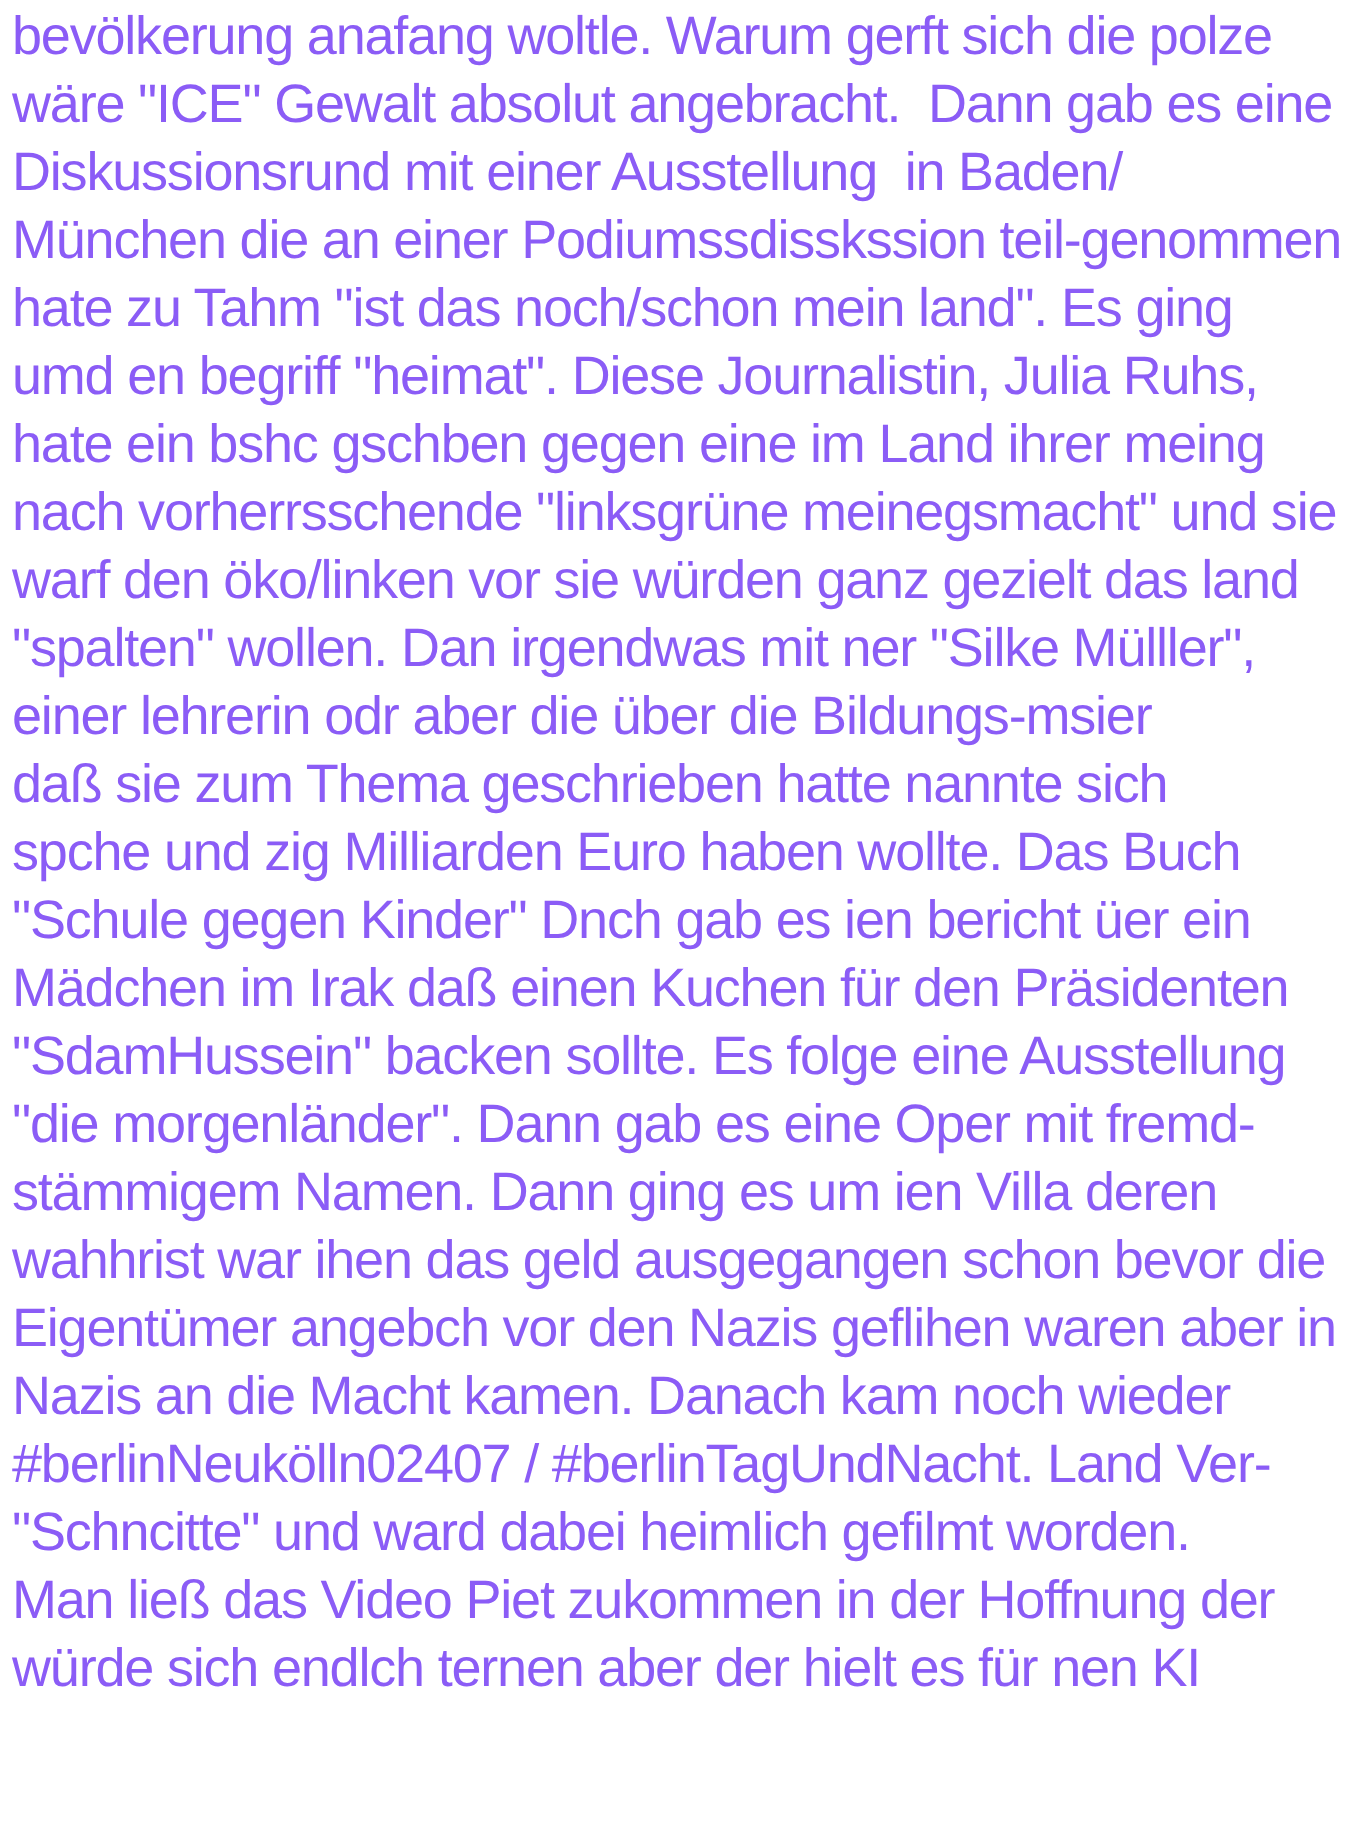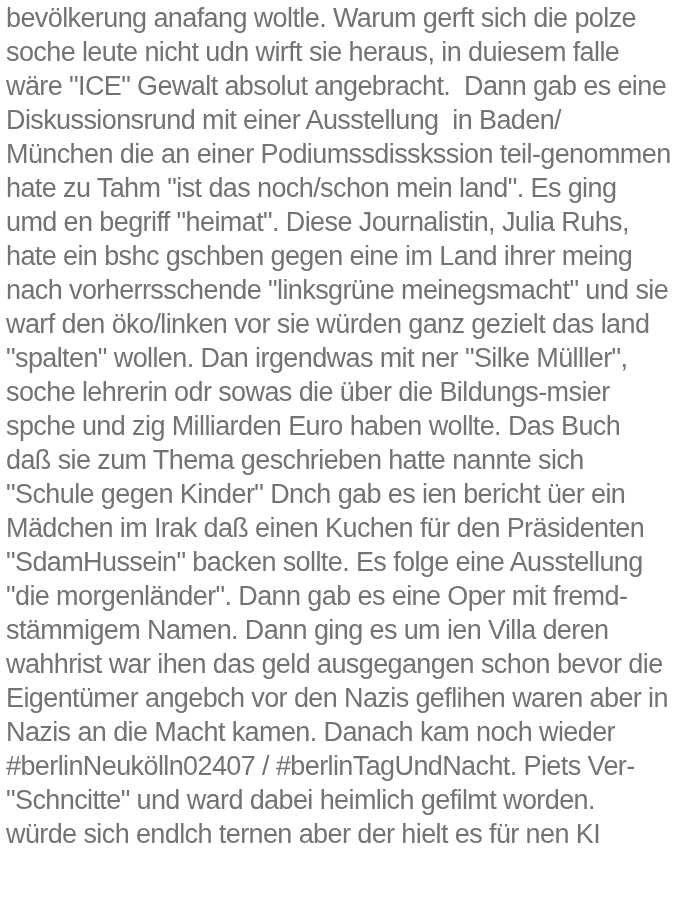--- a/index.html
+++ b/index.html
@@ -31,7 +31,7 @@
 <body>
 
 <div class="page">
-  <div class="text-body" style="color: #737373;">
+  <div class="text-body" style="color: #8b5cf6;">
       <div class="text-line">bevölkerung anafang woltle. Warum gerft sich die polze</div>
       <div class="text-line">soche leute nicht udn wirft sie heraus, in duiesem falle</div>
       <div class="text-line">wäre "ICE" Gewalt absolut angebracht.  Dann gab es eine</div>

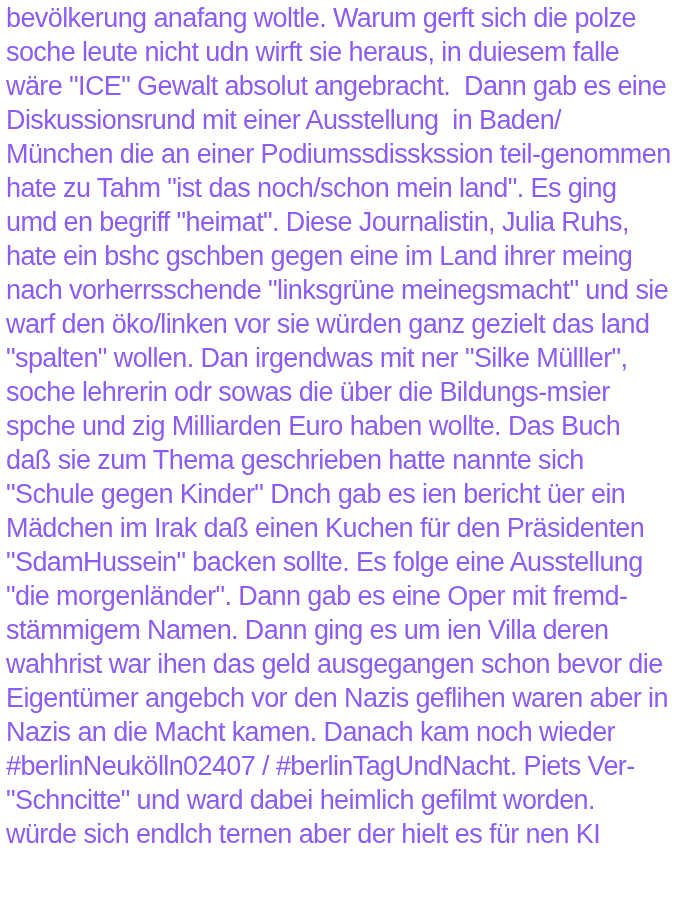--- a/index.html
+++ b/index.html
@@ -33,7 +33,6 @@
 <div class="page">
   <div class="text-body" style="color: #8b5cf6;">
       <div class="text-line">bevölkerung anafang woltle. Warum gerft sich die polze</div>
-      <div class="text-line">soche leute nicht udn wirft sie heraus, in duiesem falle</div>
       <div class="text-line">wäre "ICE" Gewalt absolut angebracht.  Dann gab es eine</div>
       <div class="text-line">Diskussionsrund mit einer Ausstellung  in Baden/</div>
       <div class="text-line">München die an einer Podiumssdisskssion teil-genommen</div>

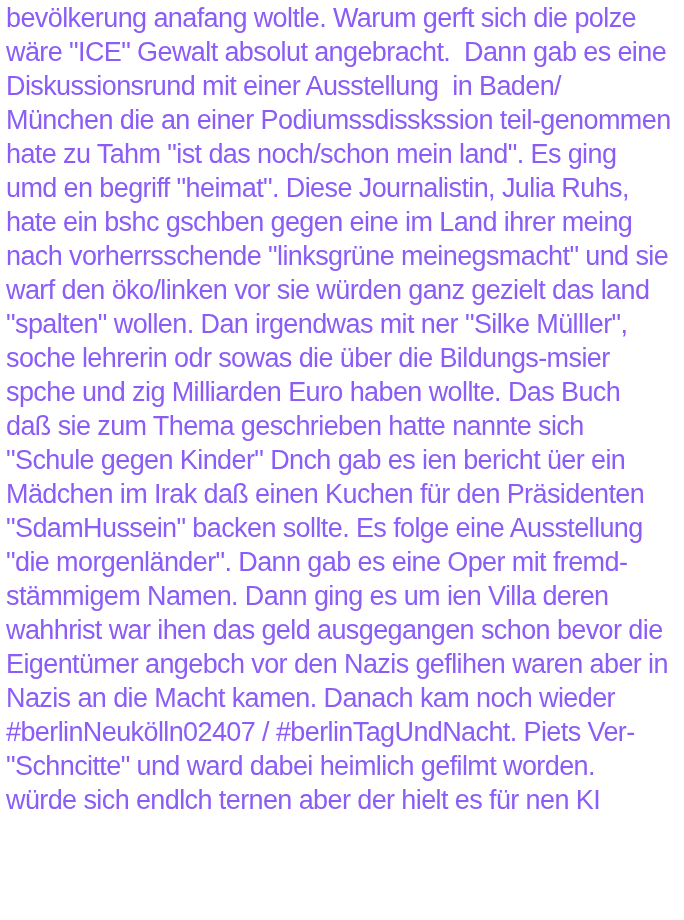--- a/index.html
+++ b/index.html
@@ -42,7 +42,7 @@
       <div class="text-line">nach vorherrsschende "linksgrüne meinegsmacht" und sie</div>
       <div class="text-line">warf den öko/linken vor sie würden ganz gezielt das land</div>
       <div class="text-line">"spalten" wollen. Dan irgendwas mit ner "Silke Mülller",</div>
-      <div class="text-line">soche lehrerin odr sowas die über die Bildungs-msier</div>
+      <div class="text-line">einer lehrerin odr aber die über die Bildungs-msier</div>
       <div class="text-line">spche und zig Milliarden Euro haben wollte. Das Buch</div>
       <div class="text-line">daß sie zum Thema geschrieben hatte nannte sich</div>
       <div class="text-line">"Schule gegen Kinder" Dnch gab es ien bericht üer ein</div>

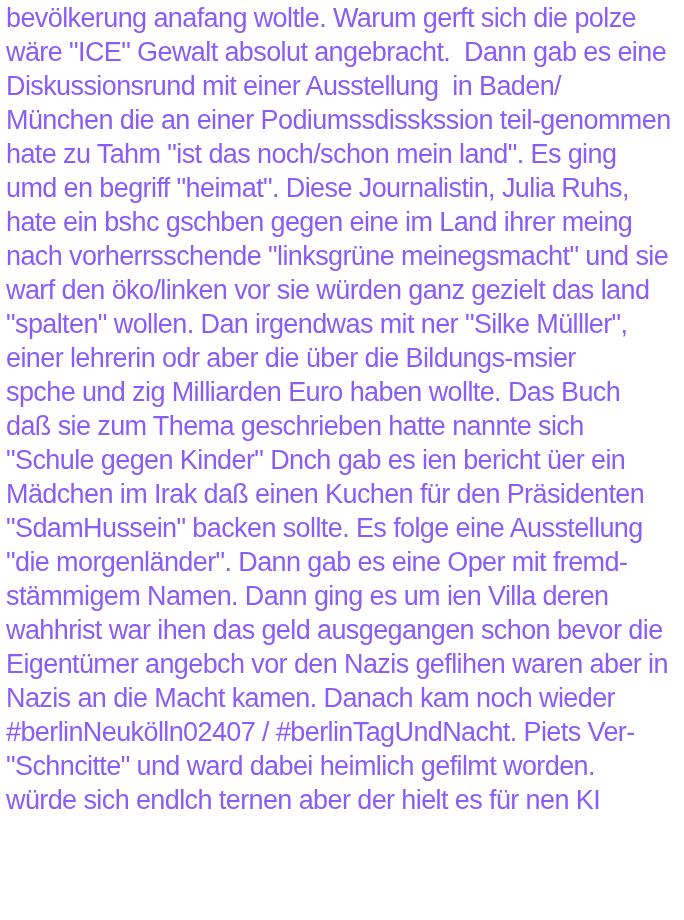--- a/index.html
+++ b/index.html
@@ -43,8 +43,8 @@
       <div class="text-line">warf den öko/linken vor sie würden ganz gezielt das land</div>
       <div class="text-line">"spalten" wollen. Dan irgendwas mit ner "Silke Mülller",</div>
       <div class="text-line">einer lehrerin odr aber die über die Bildungs-msier</div>
+      <div class="text-line">daß sie zum Thema geschrieben hatte nannte sich</div>
       <div class="text-line">spche und zig Milliarden Euro haben wollte. Das Buch</div>
-      <div class="text-line">daß sie zum Thema geschrieben hatte nannte sich</div>
       <div class="text-line">"Schule gegen Kinder" Dnch gab es ien bericht üer ein</div>
       <div class="text-line">Mädchen im Irak daß einen Kuchen für den Präsidenten</div>
       <div class="text-line">"SdamHussein" backen sollte. Es folge eine Ausstellung</div>

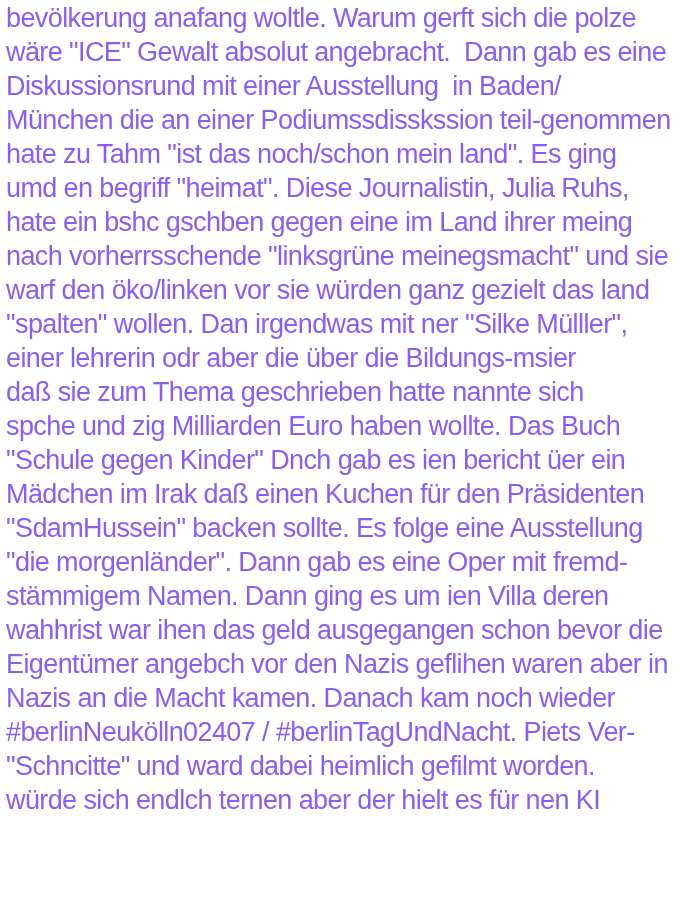--- a/index.html
+++ b/index.html
@@ -53,7 +53,7 @@
       <div class="text-line">wahhrist war ihen das geld ausgegangen schon bevor die</div>
       <div class="text-line">Eigentümer angebch vor den Nazis geflihen waren aber in</div>
       <div class="text-line">Nazis an die Macht kamen. Danach kam noch wieder</div>
-      <div class="text-line">#berlinNeukölln02407 / #berlinTagUndNacht. Piets Ver-</div>
+      <div class="text-line">#berlinNeukölln02407 / #berlinTagUndNacht. Land Ver-</div>
       <div class="text-line">"Schncitte" und ward dabei heimlich gefilmt worden.</div>
       <div class="text-line">würde sich endlch ternen aber der hielt es für nen KI</div>
     </div>

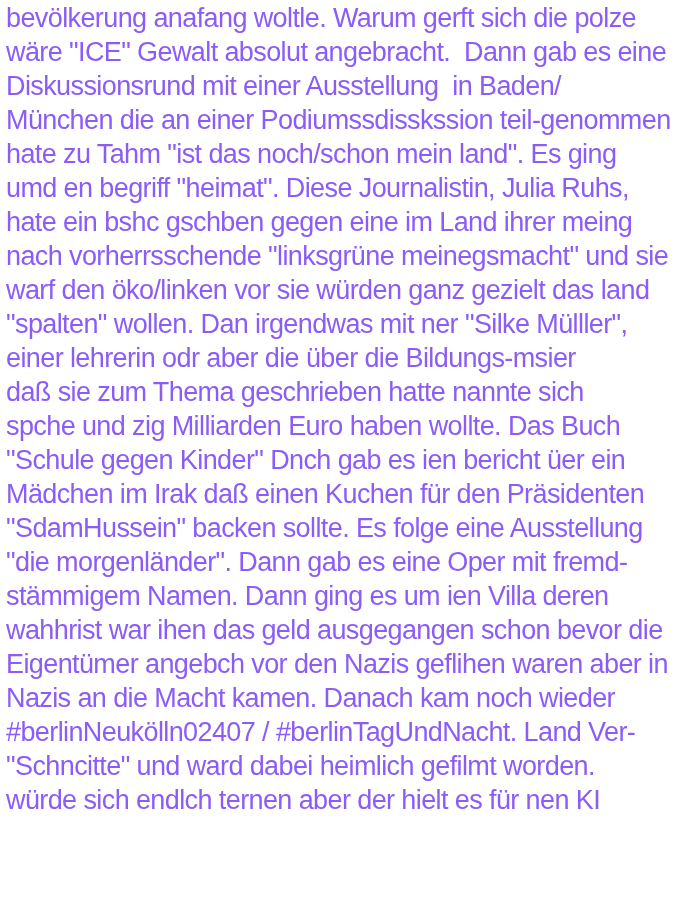--- a/index.html
+++ b/index.html
@@ -55,6 +55,7 @@
       <div class="text-line">Nazis an die Macht kamen. Danach kam noch wieder</div>
       <div class="text-line">#berlinNeukölln02407 / #berlinTagUndNacht. Land Ver-</div>
       <div class="text-line">"Schncitte" und ward dabei heimlich gefilmt worden.</div>
+      <div class="text-line">Man ließ das Video Piet zukommen in der Hoffnung der</div>
       <div class="text-line">würde sich endlch ternen aber der hielt es für nen KI</div>
     </div>
 </div>

